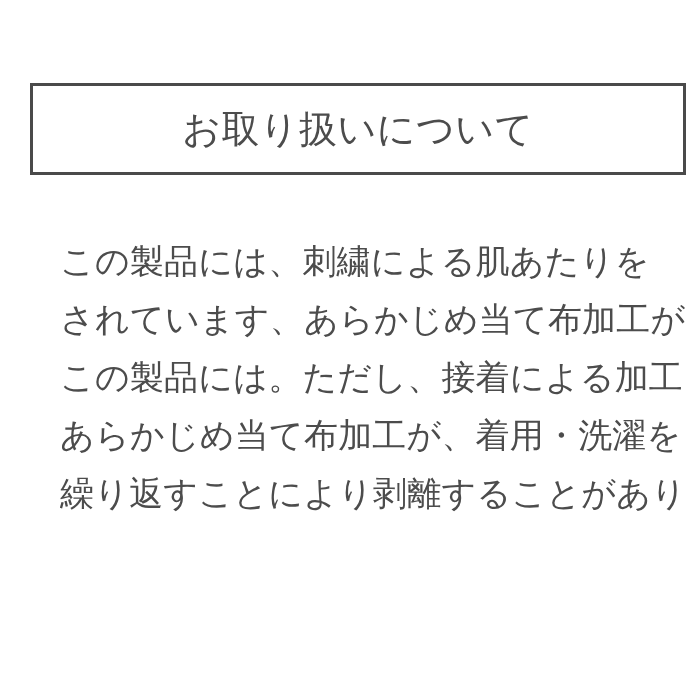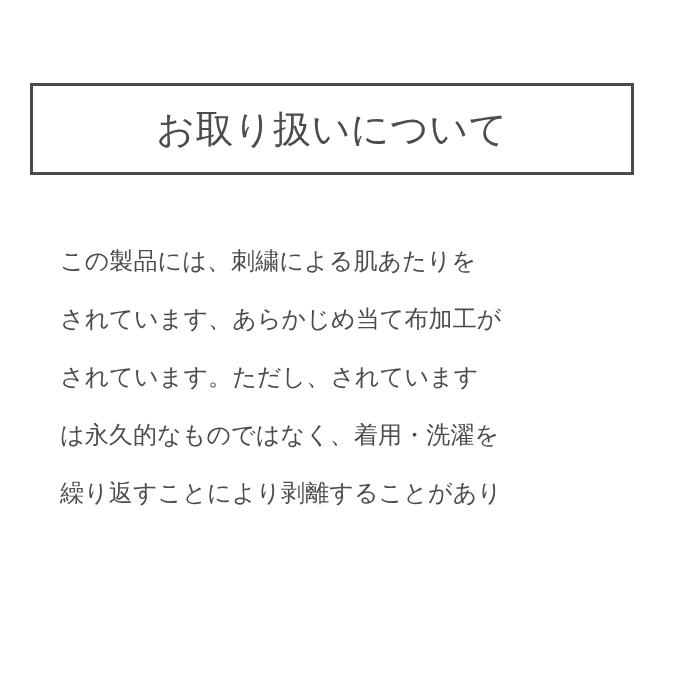--- a/index.html
+++ b/index.html
@@ -20,7 +20,7 @@
   .title-box {
     box-sizing: border-box;
     margin: 83px 30px 16px 30px;
-    width: 604px;
+    width: 656px;
     height: 92px;
     border: 3px solid #4a4a4a;
     display: flex;

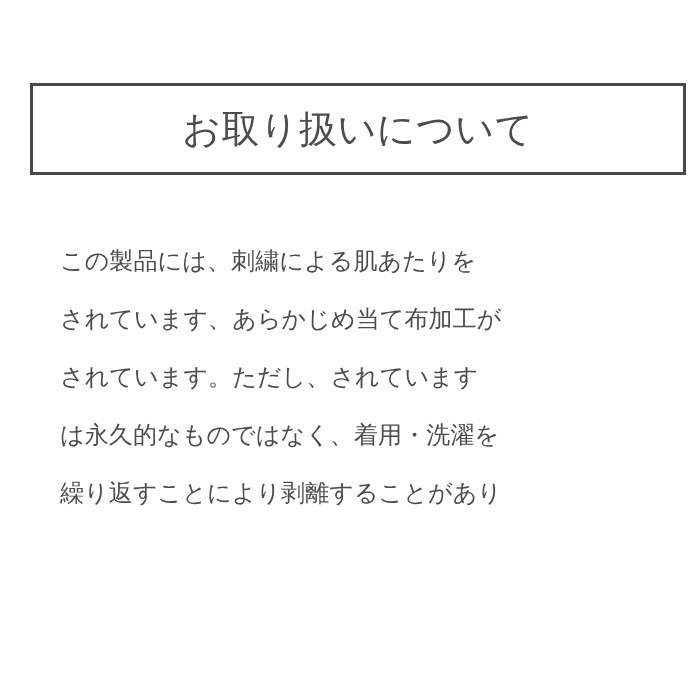--- a/index.html
+++ b/index.html
@@ -37,7 +37,7 @@
   }
   .notice-body {
     margin: 57px 30px 0 60px;
-    font-size: 24px;
+    font-size: 34px;
     line-height: 58px;
     letter-spacing: 0.005em;
     color: #4c4c4c;

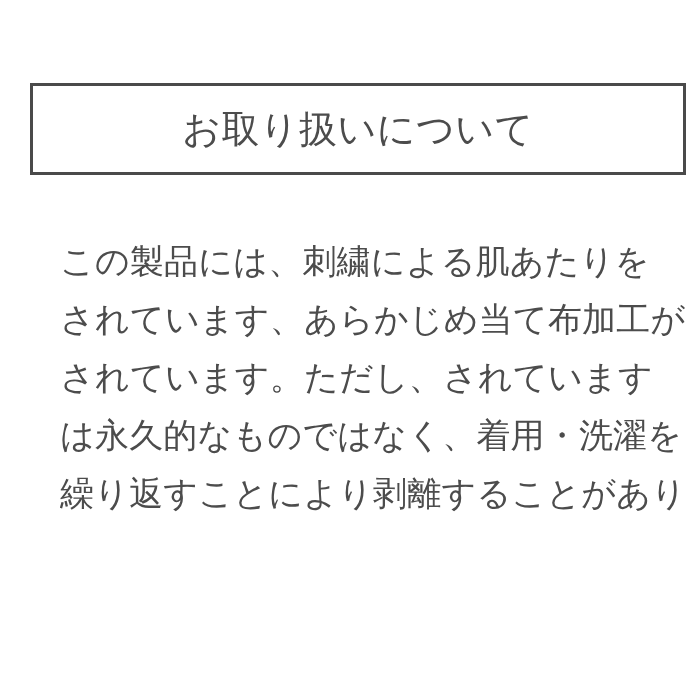--- a/index.html
+++ b/index.html
@@ -59,7 +59,7 @@
   <div class="notice-body">
     <div class="notice-line">この製品には、刺繍による肌あたりを</div>
     <div class="notice-line">されています、あらかじめ当て布加工が</div>
-    <div class="notice-line">されています。ただし、されています</div>
+    <div class="notice-line">この製品には。ただし、接着による加工</div>
     <div class="notice-line">は永久的なものではなく、着用・洗濯を</div>
     <div class="notice-line">繰り返すことにより剥離することがあり</div>
   </div>

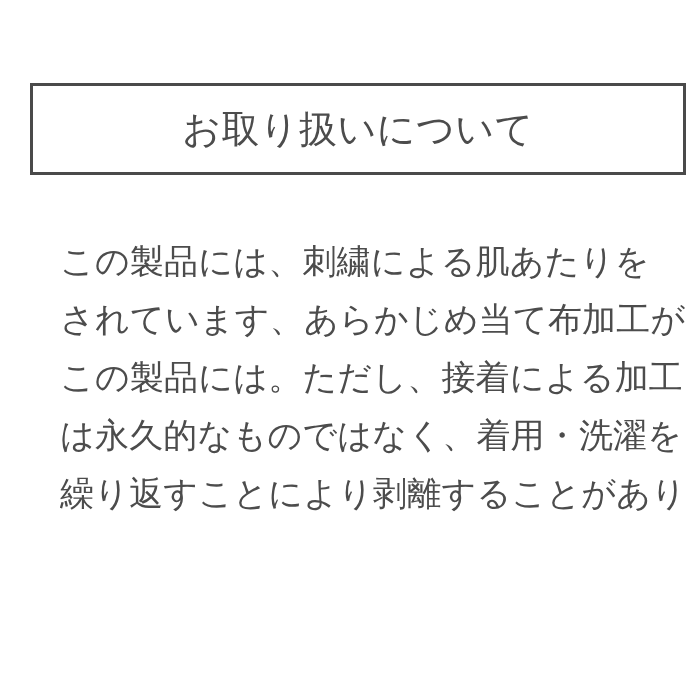--- a/index.html
+++ b/index.html
@@ -60,7 +60,7 @@
     <div class="notice-line">この製品には、刺繍による肌あたりを</div>
     <div class="notice-line">されています、あらかじめ当て布加工が</div>
     <div class="notice-line">この製品には。ただし、接着による加工</div>
-    <div class="notice-line">は永久的なものではなく、着用・洗濯を</div>
+    <div class="notice-line">あらかじめ当て布加工が、着用・洗濯を</div>
     <div class="notice-line">繰り返すことにより剥離することがあり</div>
   </div>
 

